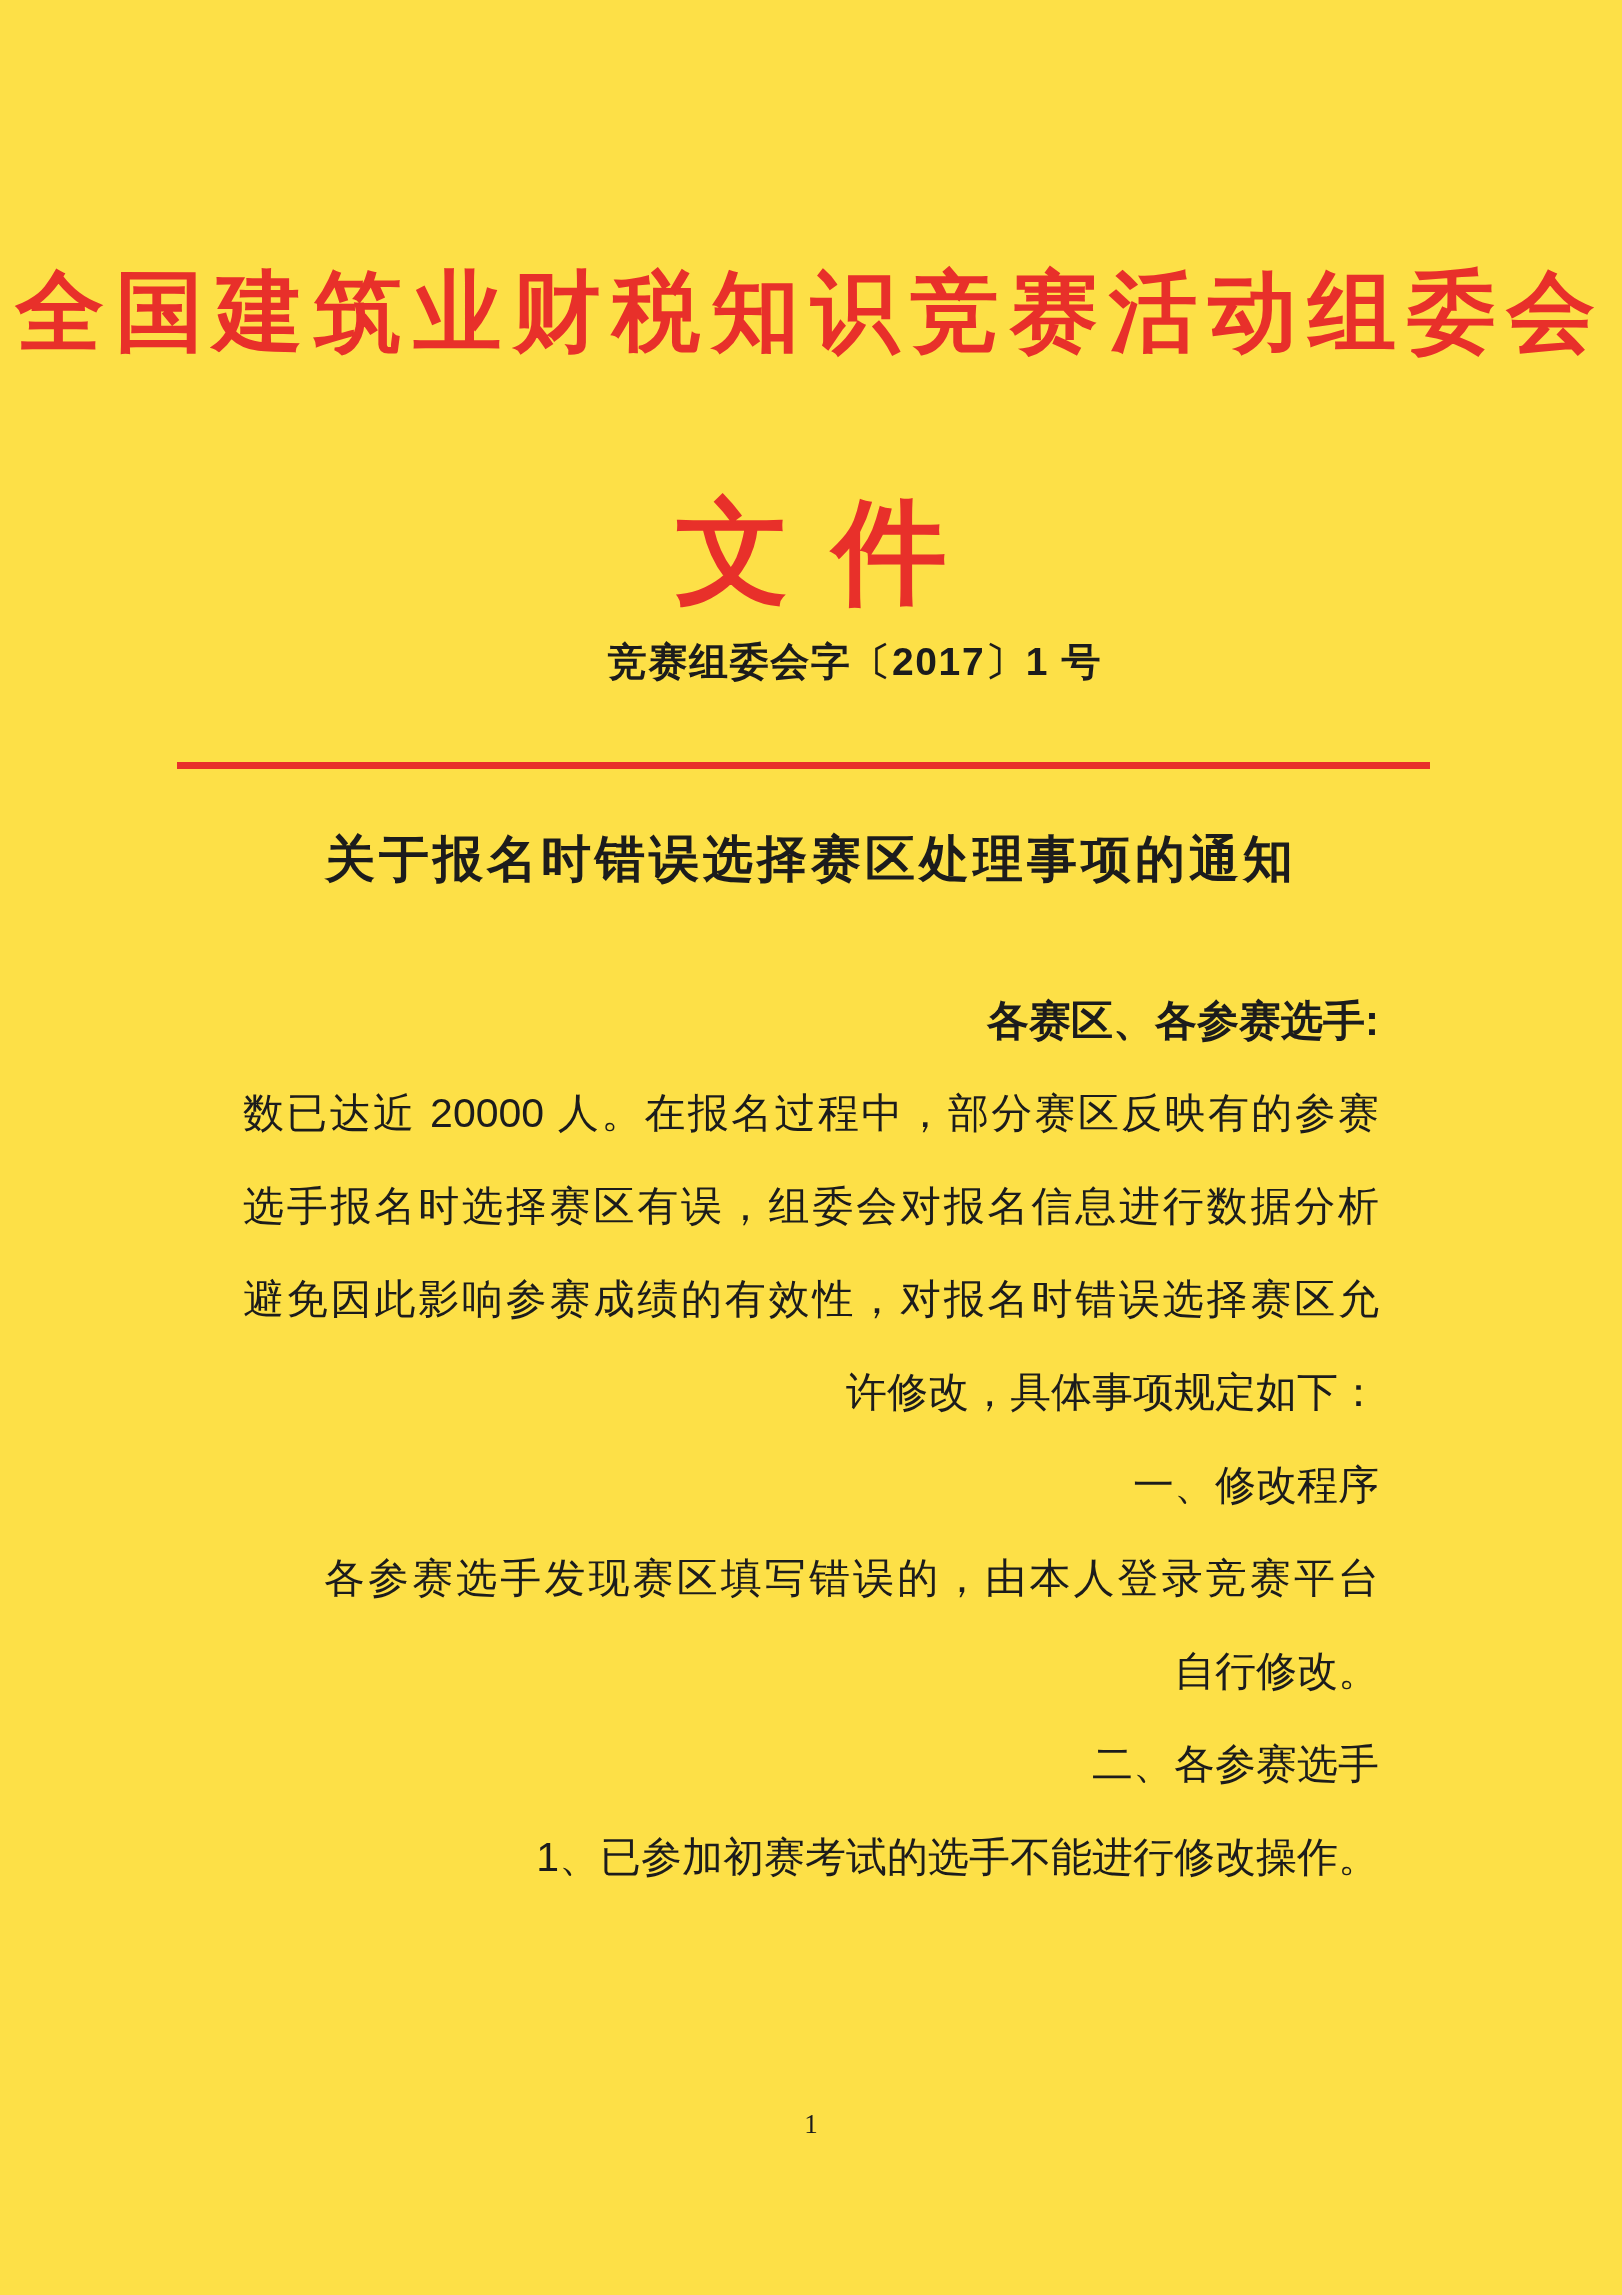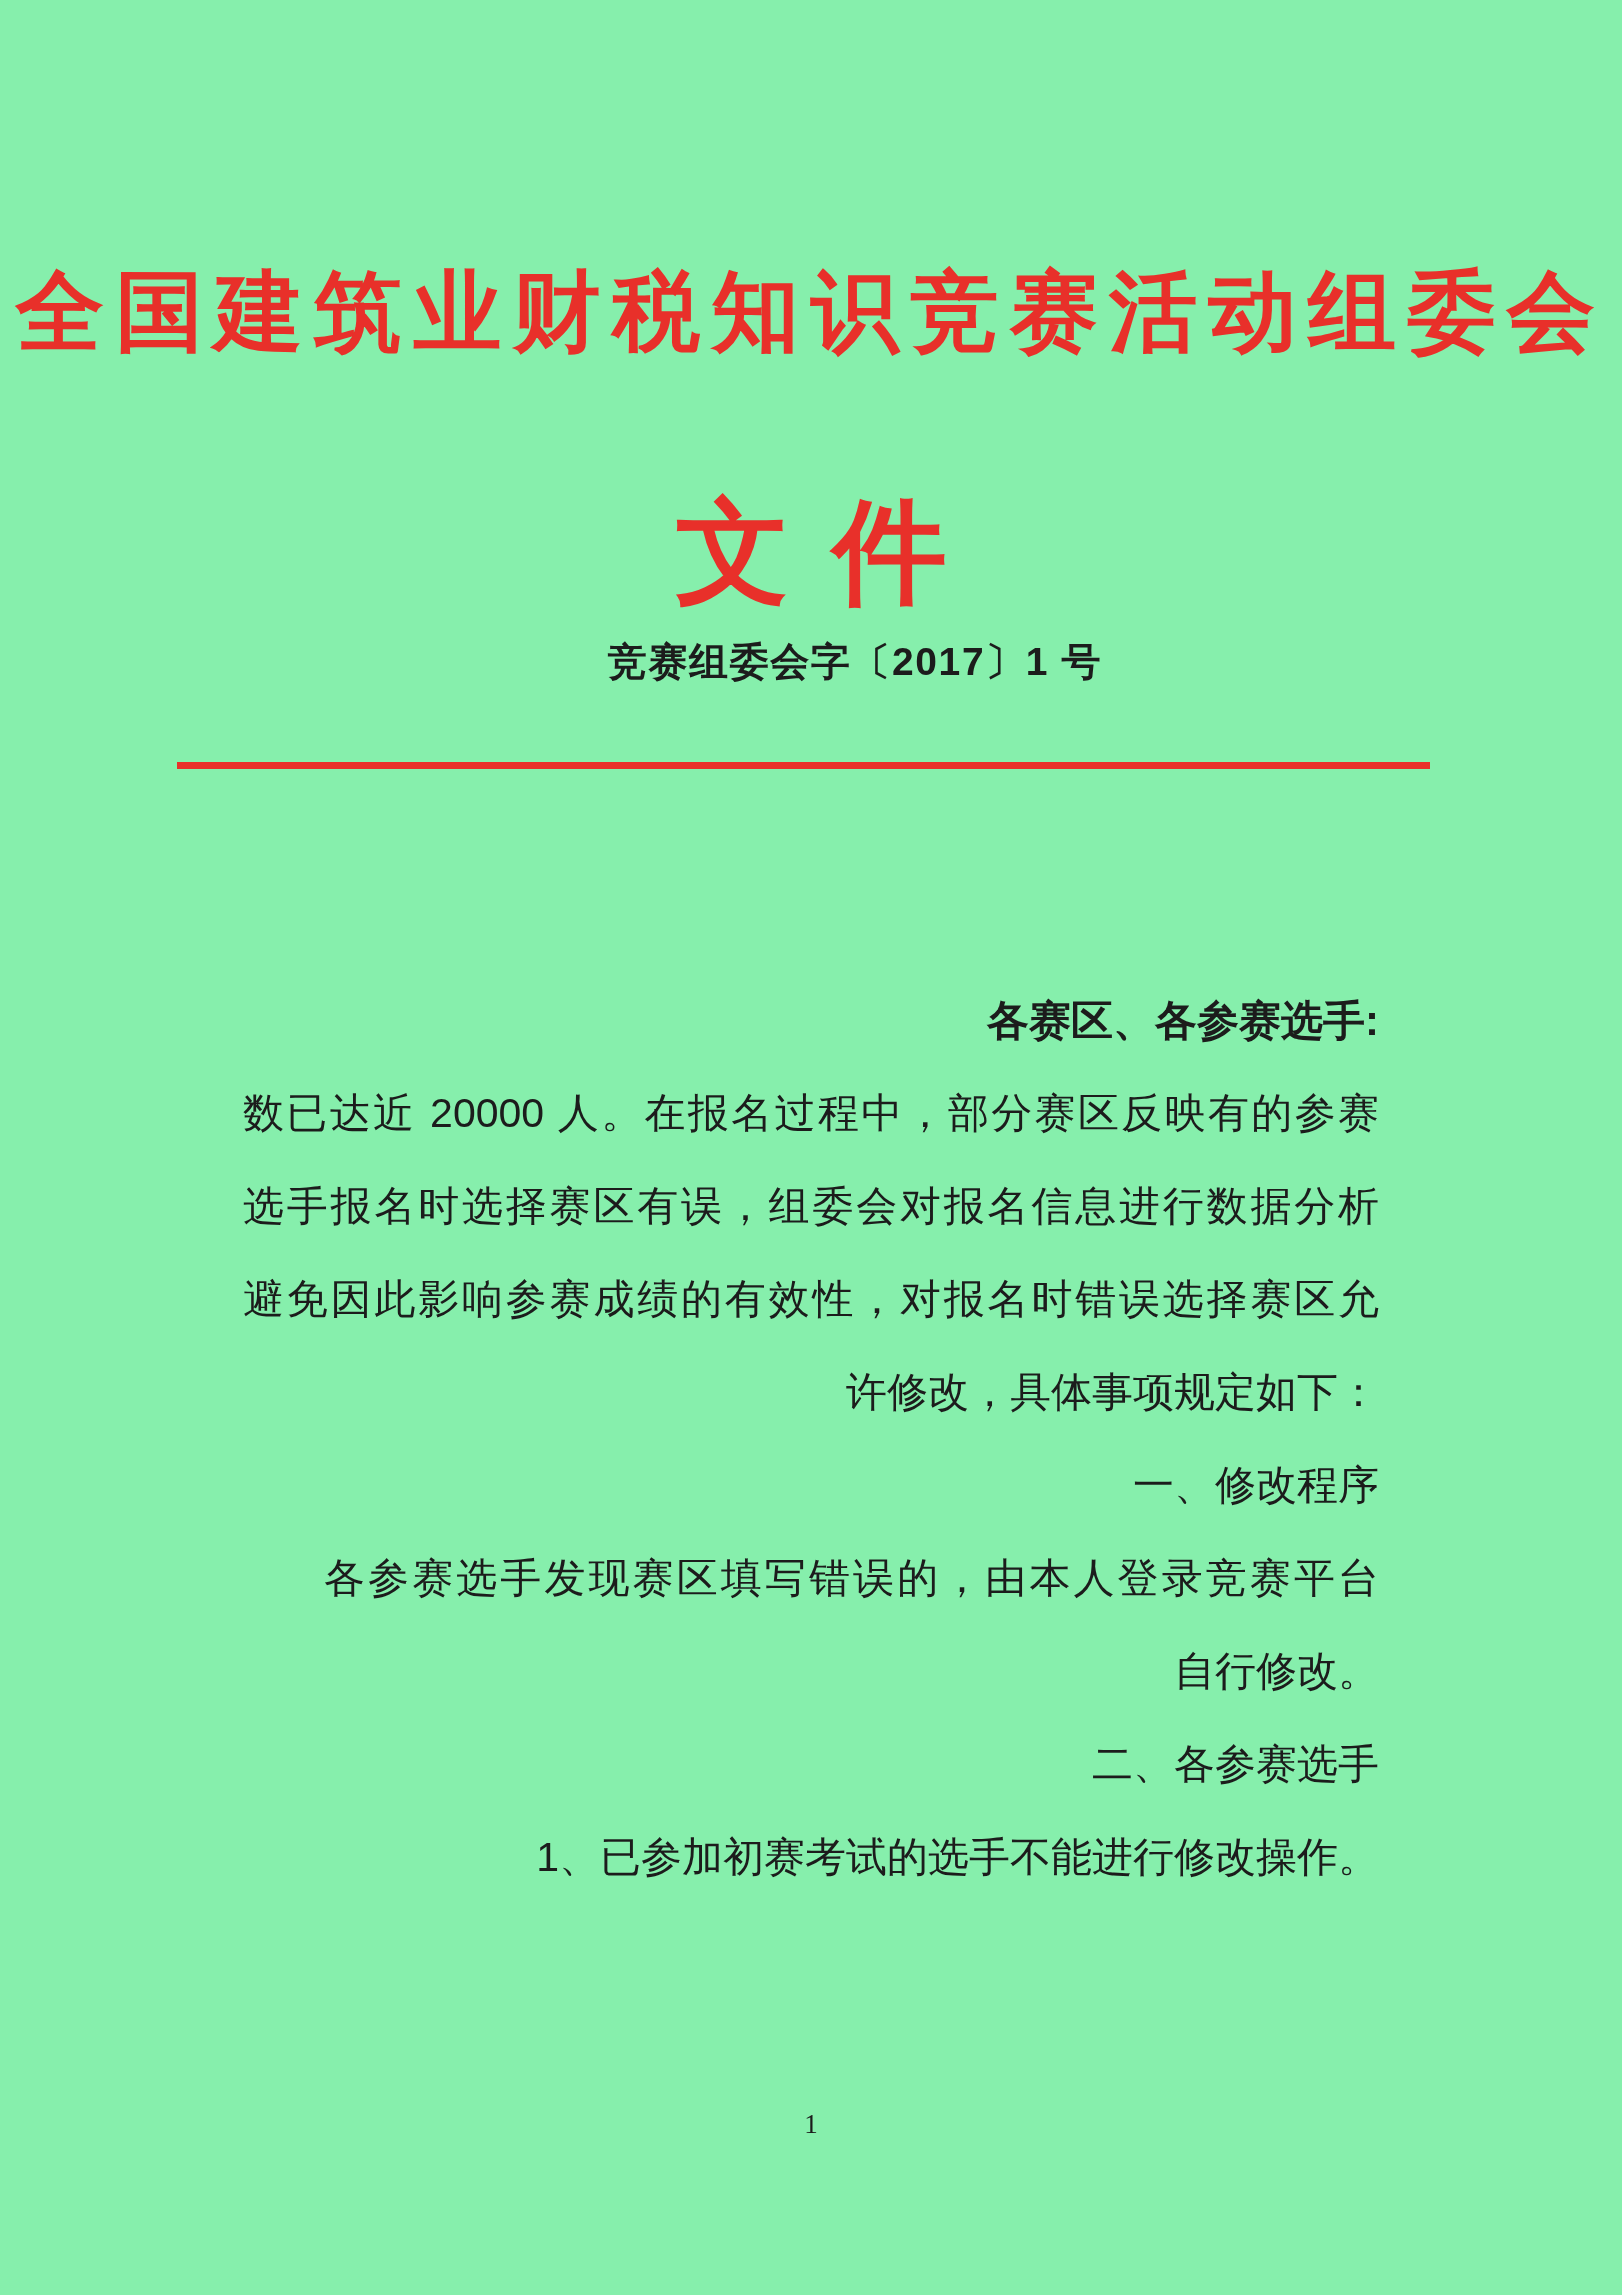--- a/index.html
+++ b/index.html
@@ -11,7 +11,7 @@
     position: relative;
     width: 1622px;
     height: 2295px;
-    background: #86efac;
+    background: #fde047;
     overflow: hidden;
     font-family: "Liberation Sans", sans-serif;
     color: #1c1c1c;

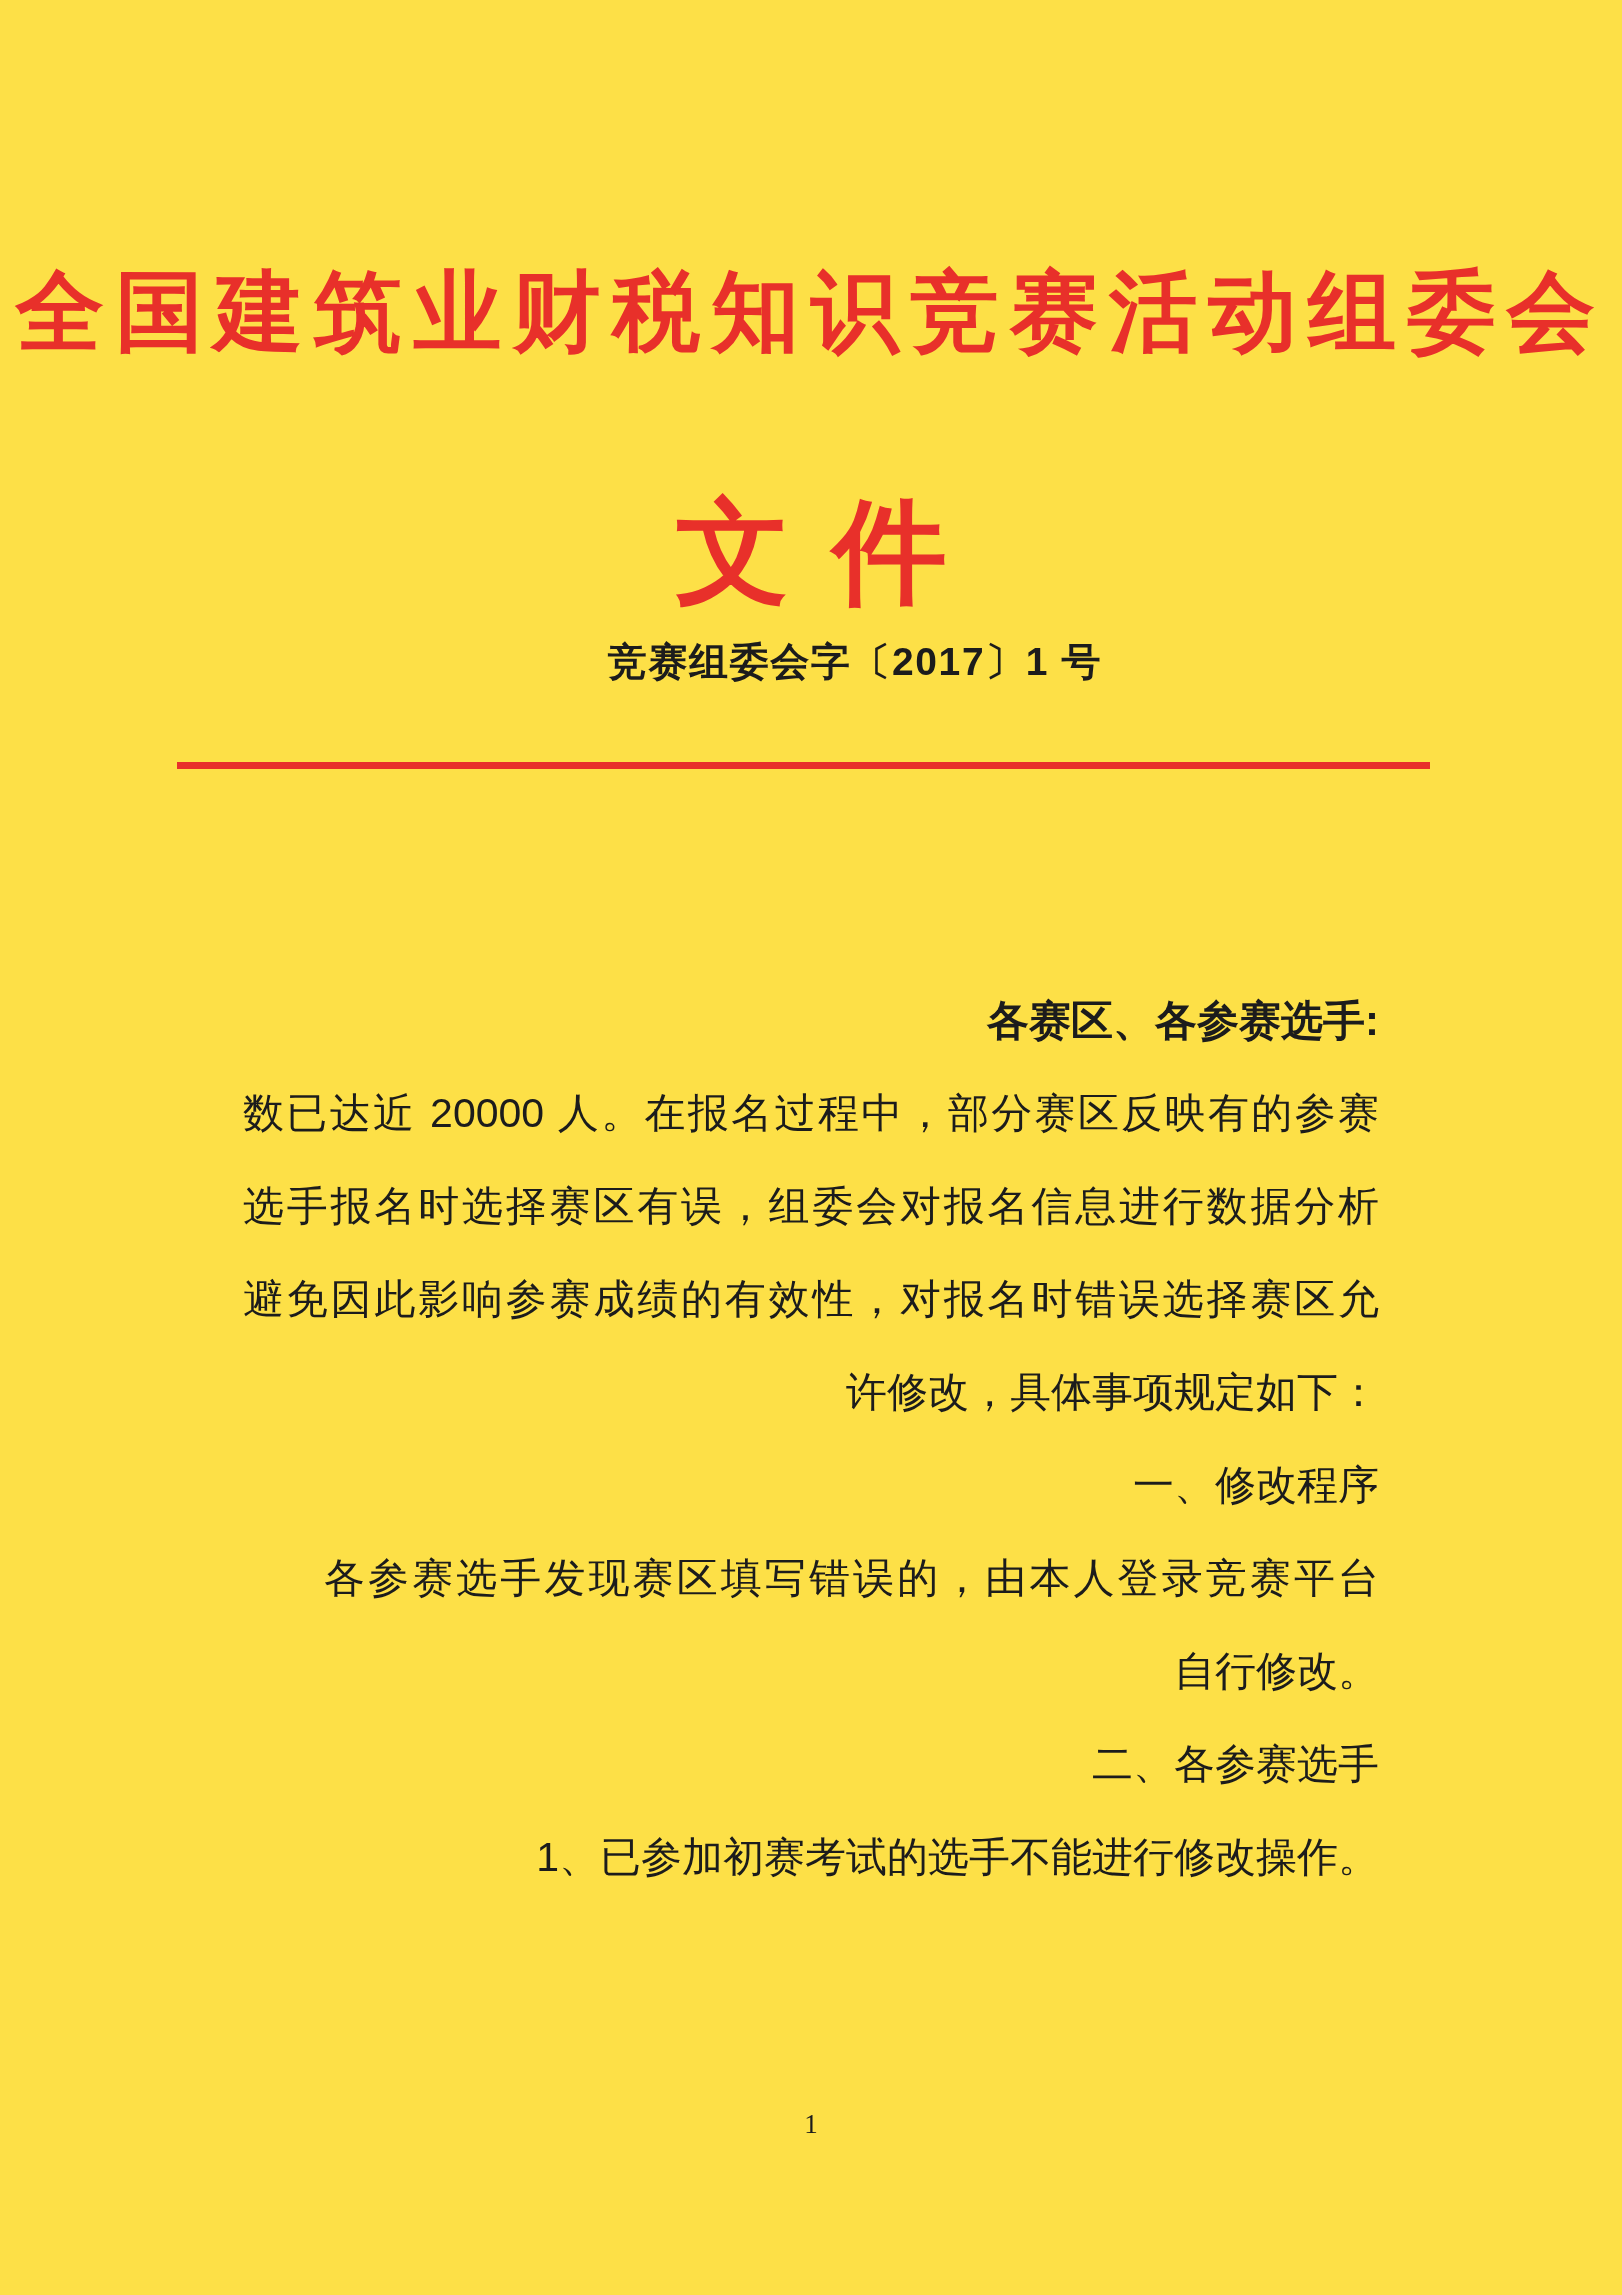--- a/index.html
+++ b/index.html
@@ -125,6 +125,7 @@
 
   <div class="red-line"></div>
 
+  <div class="notice-title">关于报名时错误选择赛区处理事项的通知</div>
 
   <div class="body-block">
     <div class="row bold">各赛区、各参赛选手:</div>

